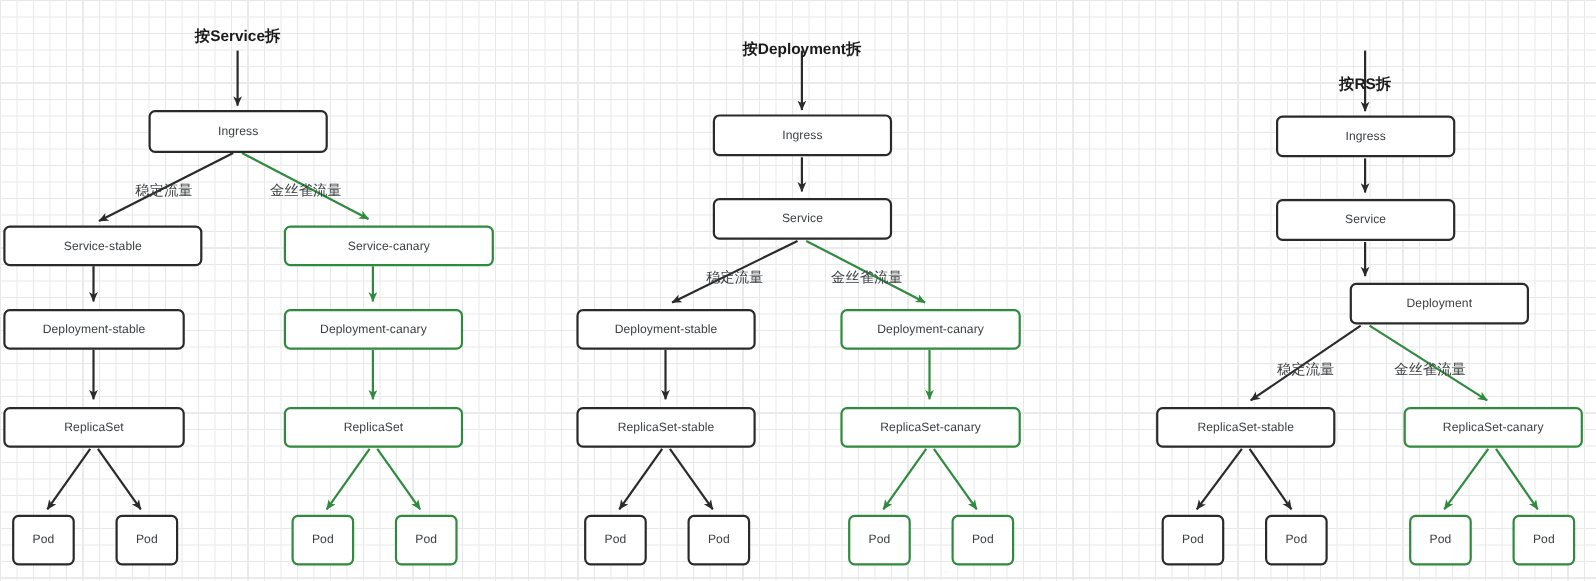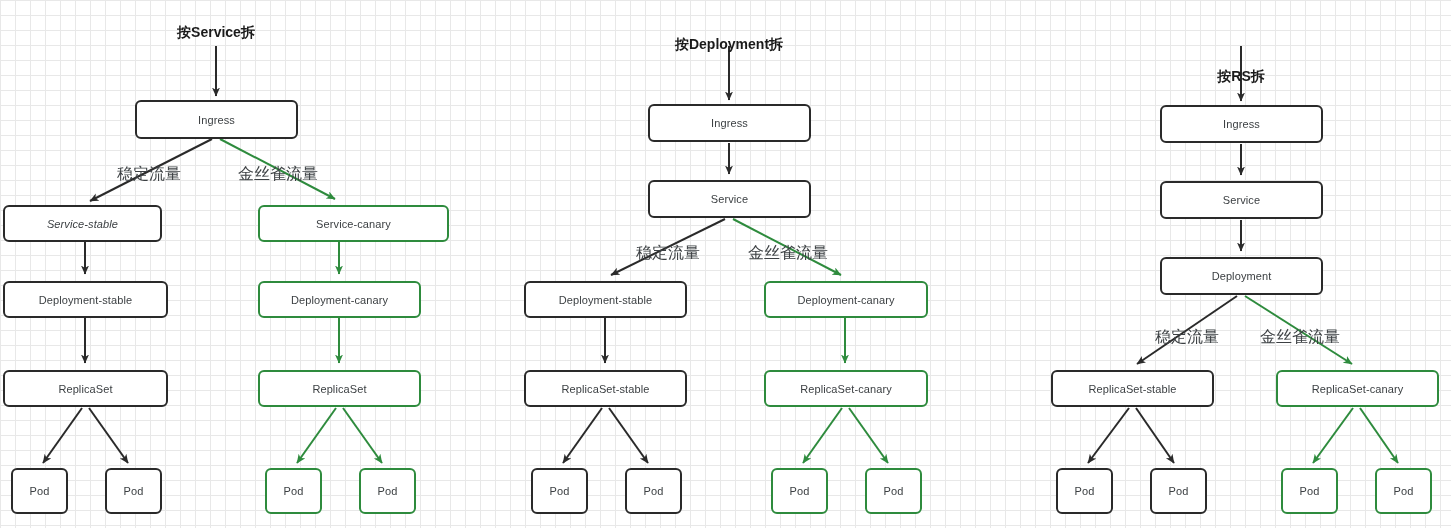--- a/index.html
+++ b/index.html
@@ -57,7 +57,7 @@
   }
   .edge-label {
     position: absolute;
-    font-size: 16px;
+    font-size: 13px;
     color: #3c4043;
     white-space: nowrap;
     transform: translateX(-50%);

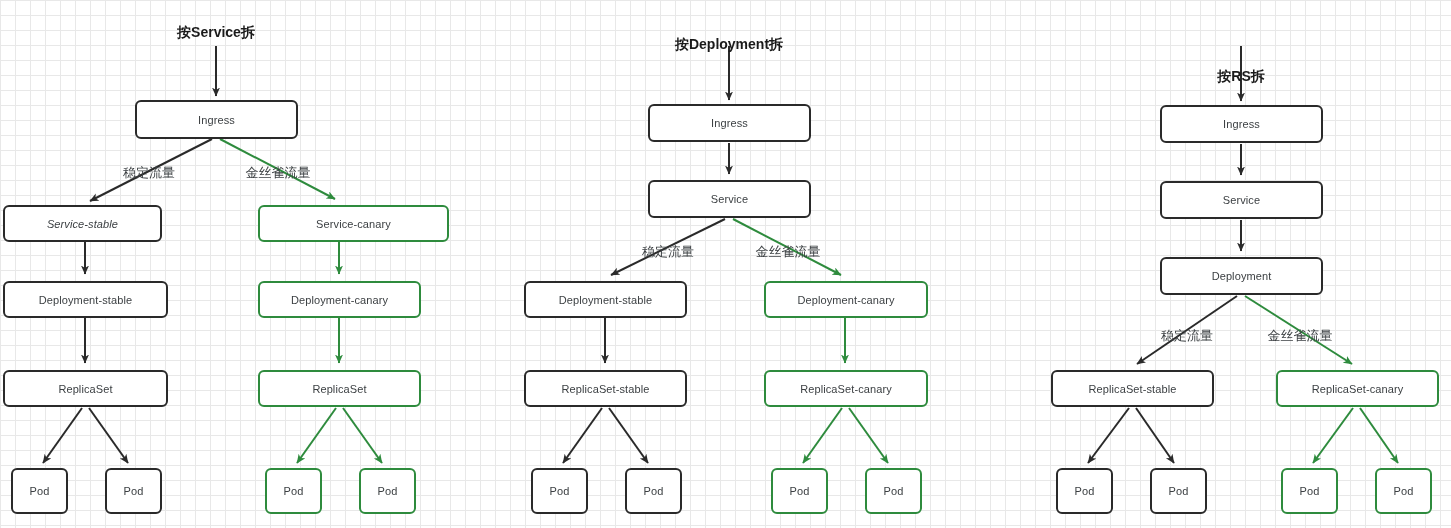--- a/index.html
+++ b/index.html
@@ -123,7 +123,7 @@
 
   <div class="node" style="left:135px; top:100px; width:163px; height:39px;">Ingress</div>
 
-  <div class="node" style="left:3px; top:205px; width:159px; height:37px;font-style:italic;">Service-stable</div>
+  <div class="node" style="left:3px; top:205px; width:181px; height:37px;">Service-stable</div>
   <div class="node green" style="left:258px; top:205px; width:191px; height:37px;">Service-canary</div>
 
   <div class="node" style="left:3px; top:281px; width:165px; height:37px;">Deployment-stable</div>

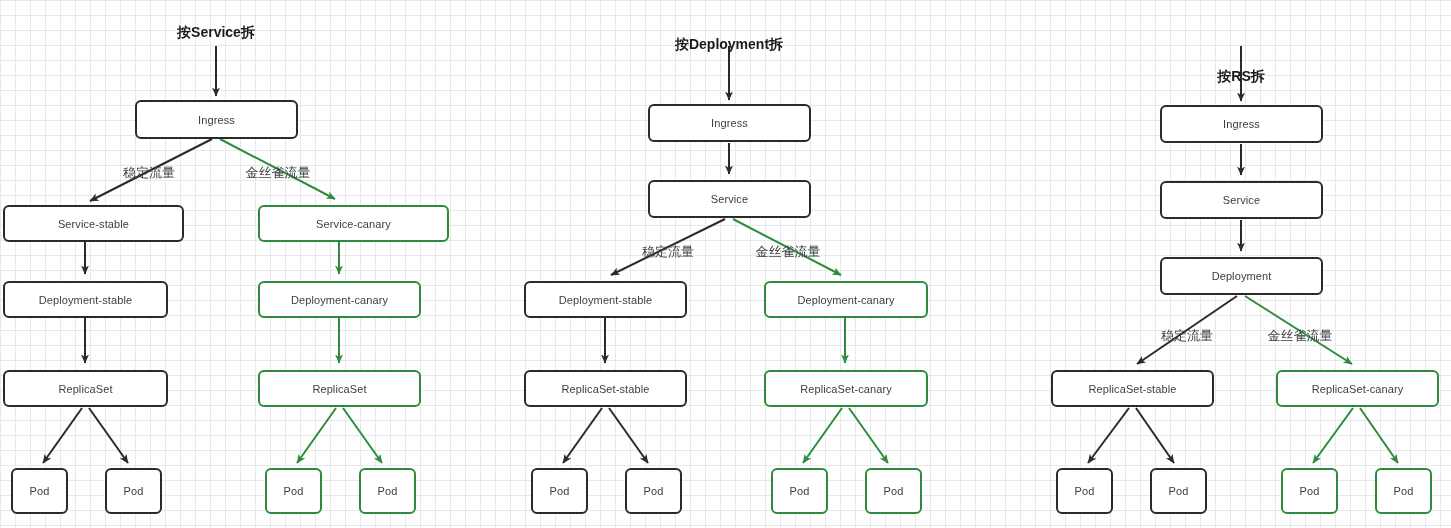--- a/index.html
+++ b/index.html
@@ -163,7 +163,7 @@
 
   <div class="node" style="left:1160px; top:105px; width:163px; height:38px;">Ingress</div>
   <div class="node" style="left:1160px; top:181px; width:163px; height:38px;">Service</div>
-  <div class="node" style="left:1160px; top:257px; width:163px; height:38px;">Deployment</div>
+  <div class="node" style="left:1227px; top:257px; width:163px; height:38px;">Deployment</div>
 
   <div class="node" style="left:1051px; top:370px; width:163px; height:37px;">ReplicaSet-stable</div>
   <div class="node green" style="left:1276px; top:370px; width:163px; height:37px;">ReplicaSet-canary</div>

